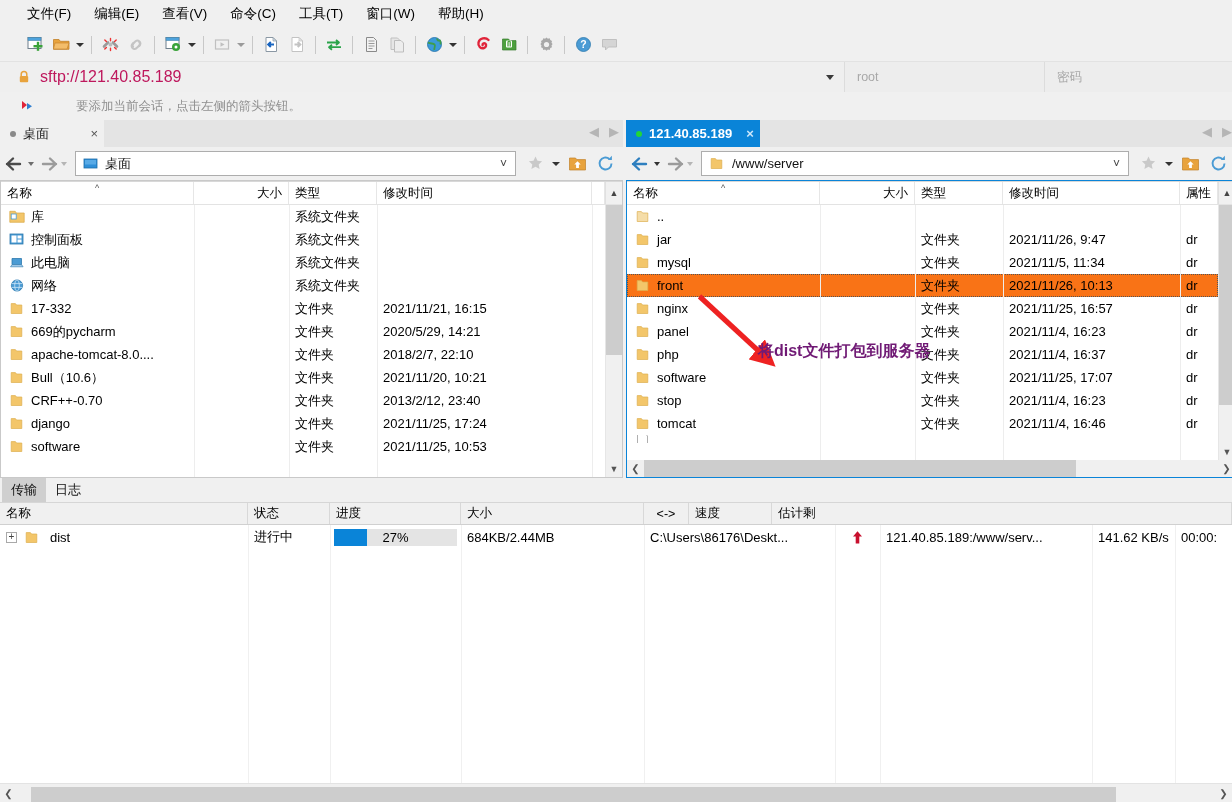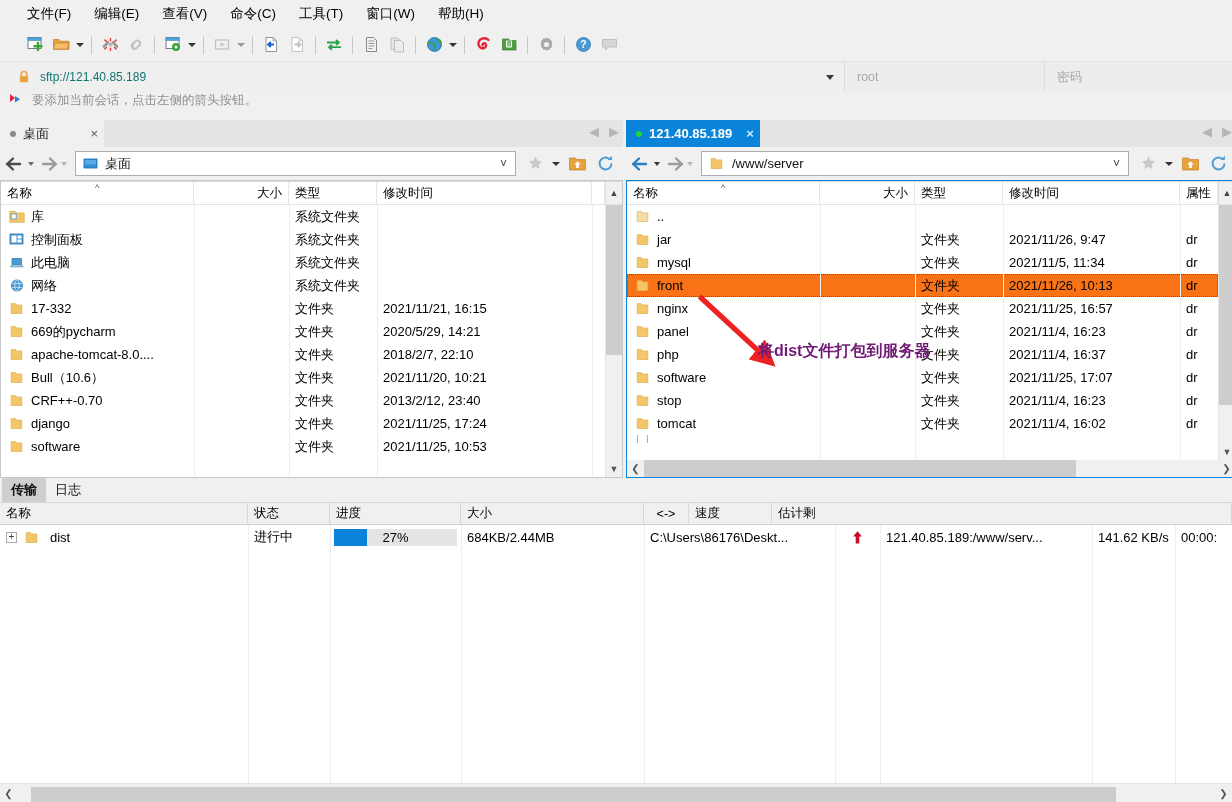--- a/index.html
+++ b/index.html
@@ -98,7 +98,7 @@
     position: relative;
   }
   .lockicon { margin-left: 18px; margin-right: 10px; display:flex; }
-  .addrtext { font-size: 12px; color: #0f766e; }
+  .addrtext { font-size: 16px; color: #be185d; }
   .addr-caret {
     position: absolute; right: 10px; top: 0; bottom: 0;
     display: flex; align-items: center;

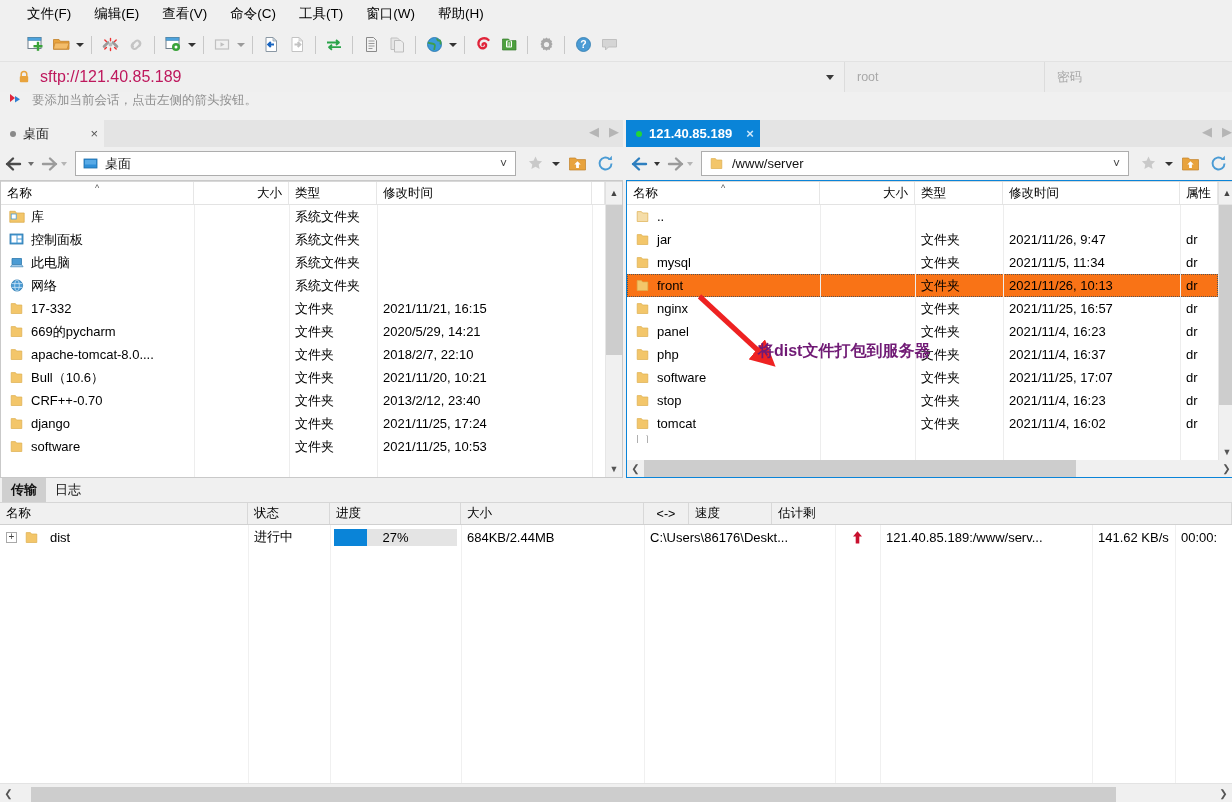--- a/index.html
+++ b/index.html
@@ -117,8 +117,9 @@
   
   .hintrow {
     height: 28px; flex: 0 0 28px;
-    background: #f0f0f0; display: flex; 
-    padding-left: 8px;
+    background: #f0f0f0; display: flex; align-items: center;
+    padding-left: 20px;
+    gap: 32px;
   }
   .hint-flag { margin-right: 9px; display: flex; }
   .hint-text { font-size: 12.5px; color: #8f8f8f; }

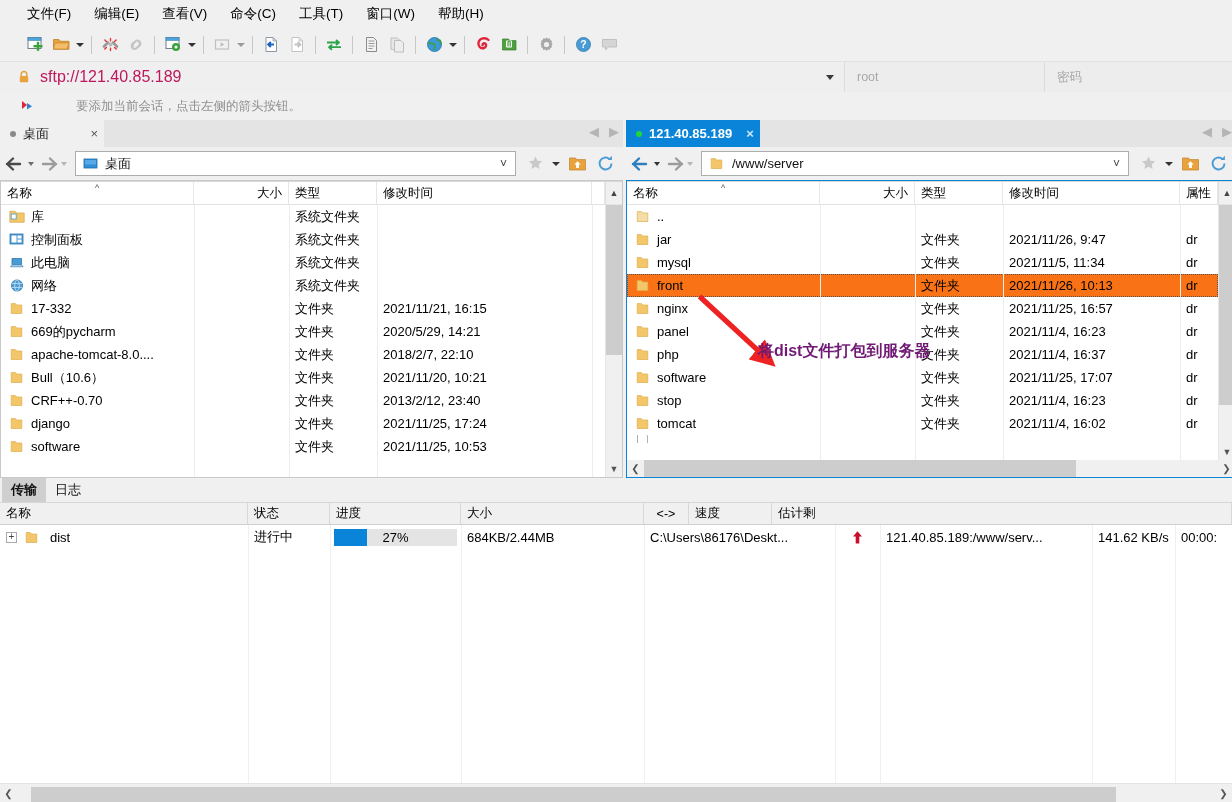--- a/index.html
+++ b/index.html
@@ -945,7 +945,7 @@
               </div>
               <div class="fc num" style="width:95px"></div>
               <div class="fc" style="width:88px">文件夹</div>
-              <div class="fc" style="width:177px">2021/11/4, 16:02</div>
+              <div class="fc" style="width:177px">2021/11/4, 16:46</div>
               <div class="fc" style="flex:1">dr</div>
             </div>
 

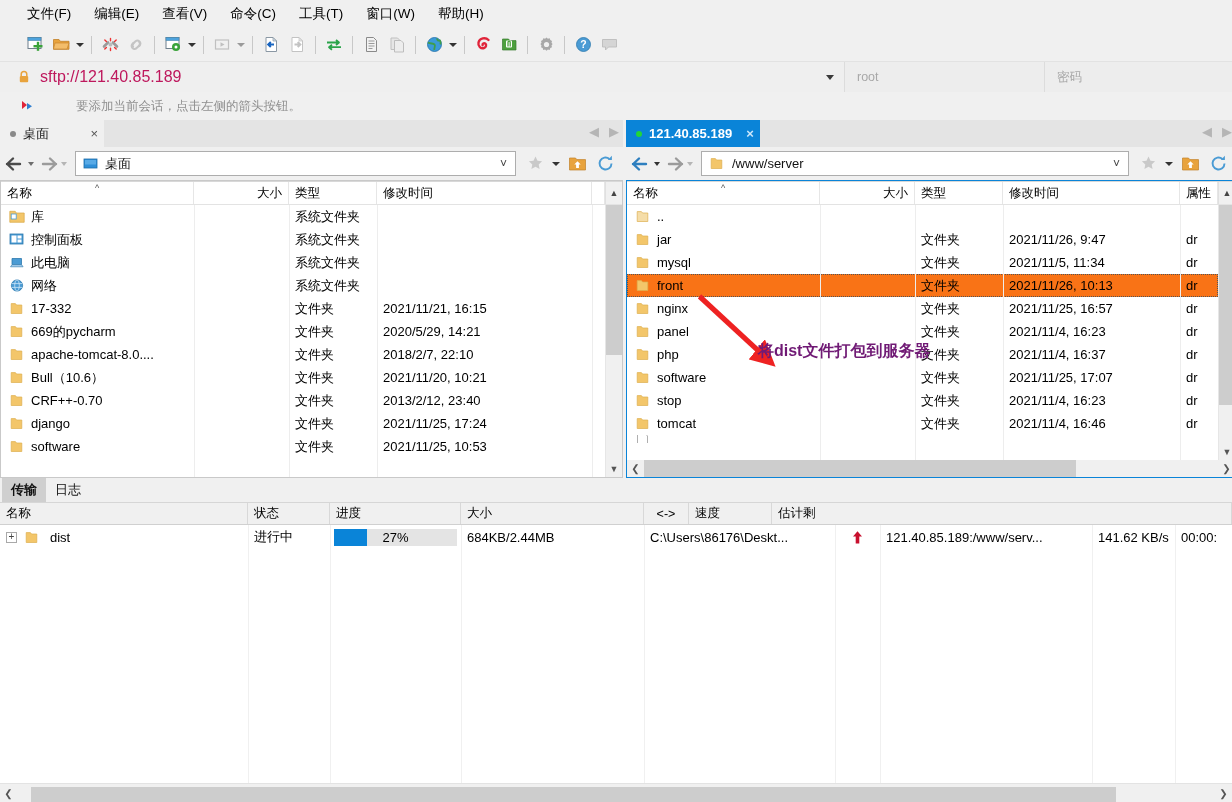--- a/index.html
+++ b/index.html
@@ -249,7 +249,7 @@
   .xtab {
     display: flex; align-items: center; padding: 0 9px; font-size: 13px; color: #111;
   }
-  .xtab.active { background: #cfcfcf; font-weight: bold; }
+  .xtab.active { background: #cfcfcf; font-weight: normal; }
   .xhdr {
     height: 23px; flex: 0 0 23px; background: #f0f0f0;
     display: flex; border-top: 1px solid #d6d6d6; border-bottom: 1px solid #d0d0d0;

